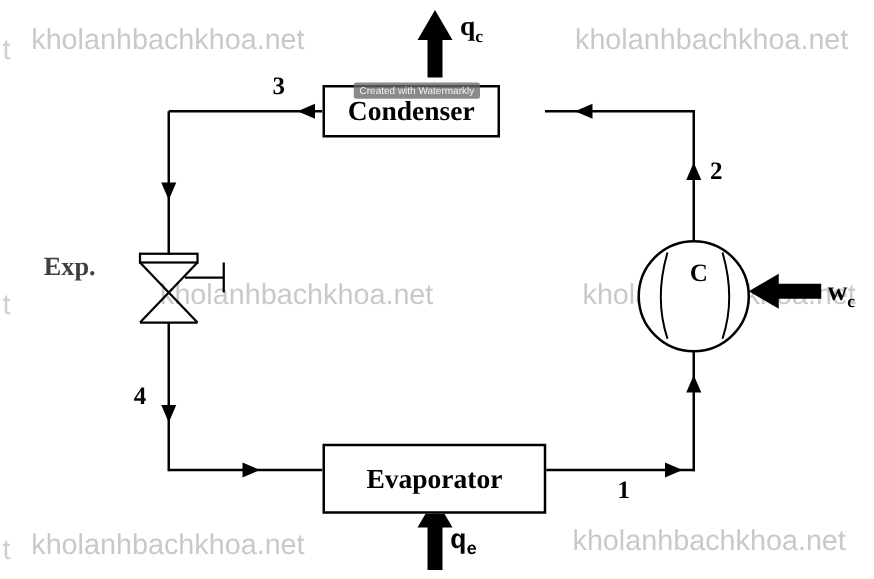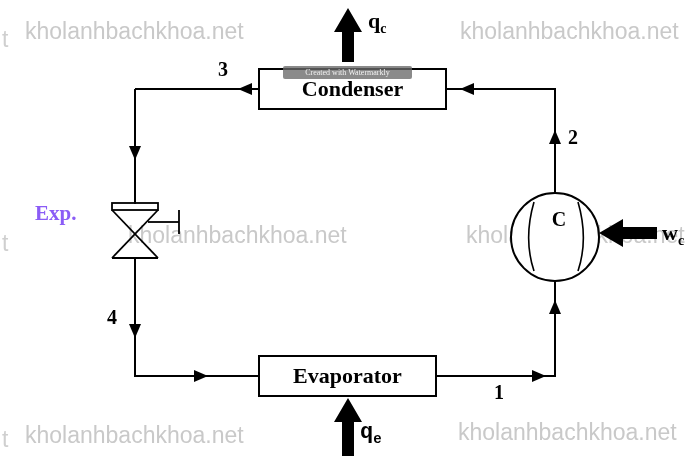--- a/index.html
+++ b/index.html
@@ -39,9 +39,9 @@
     font-weight:bold; font-size:20px; color:#000; z-index:2;
   }
   .badge {
-    position:absolute; left:283px; top:66px; width:129px; height:13px; z-index:3;
+    position:absolute; left:283px; top:66px; width:101px; height:13px; z-index:3;
     background:rgba(105,105,105,0.78); border-radius:2px; color:#f2f2f2;
-    font-family:Liberation Serif, serif; font-size:8px; line-height:13px;
+    font-family:Liberation Sans, sans-serif; font-size:8px; line-height:13px;
     text-align:center; white-space:nowrap; overflow:hidden;
   }
 </style>

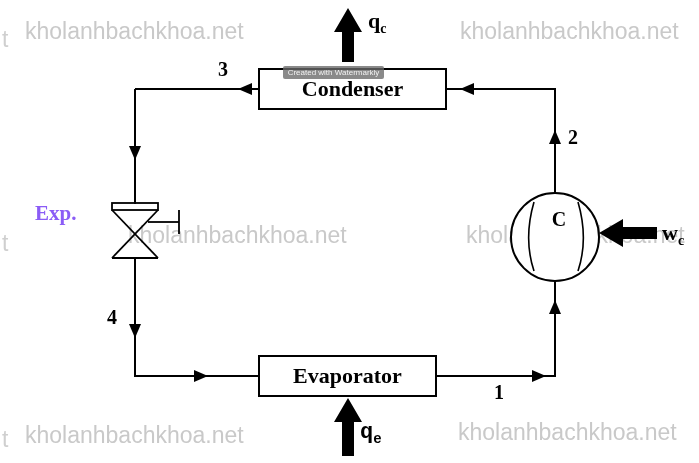--- a/index.html
+++ b/index.html
@@ -21,7 +21,7 @@
     display:flex; align-items:center; justify-content:center;
     font-weight:bold; font-size:22px; color:#000; z-index:2;
   }
-  .box-condenser  { left:258px; top:68px;  width:189px; height:42px; }
+  .box-condenser  { left:258px; top:68px;  width:142px; height:42px; }
   .box-evaporator { left:258px; top:355px; width:179px; height:42px; }
   .state {
     position:absolute; font-weight:bold; font-size:20px; color:#000; z-index:2;

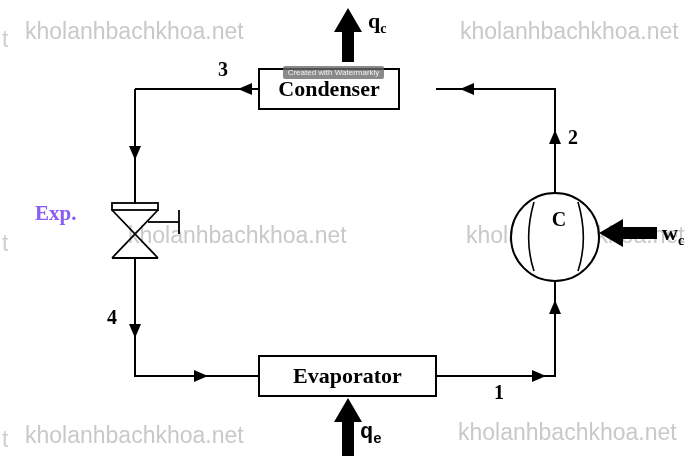--- a/index.html
+++ b/index.html
@@ -32,7 +32,7 @@
   .flow-label sub { font-size:14px; }
   .exp-label {
     position:absolute; left:35px; top:200px; font-weight:bold; font-size:21px;
-    line-height:27px; color:#8b5cf6; z-index:2;text-align:right;
+    line-height:27px; color:#404040; z-index:2;text-align:right;
   }
   .comp-label {
     position:absolute; left:548px; top:208px; width:22px; text-align:center;

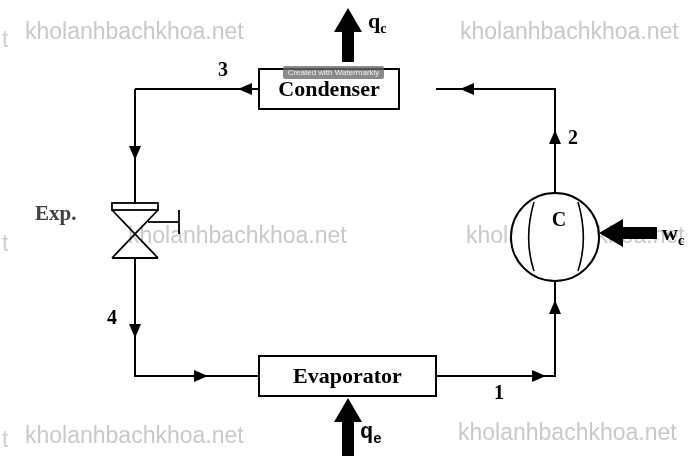--- a/index.html
+++ b/index.html
@@ -22,7 +22,7 @@
     font-weight:bold; font-size:22px; color:#000; z-index:2;
   }
   .box-condenser  { left:258px; top:68px;  width:142px; height:42px; }
-  .box-evaporator { left:258px; top:355px; width:179px; height:42px; }
+  .box-evaporator { left:258px; top:355px; width:179px; height:56px; }
   .state {
     position:absolute; font-weight:bold; font-size:20px; color:#000; z-index:2;
   }

